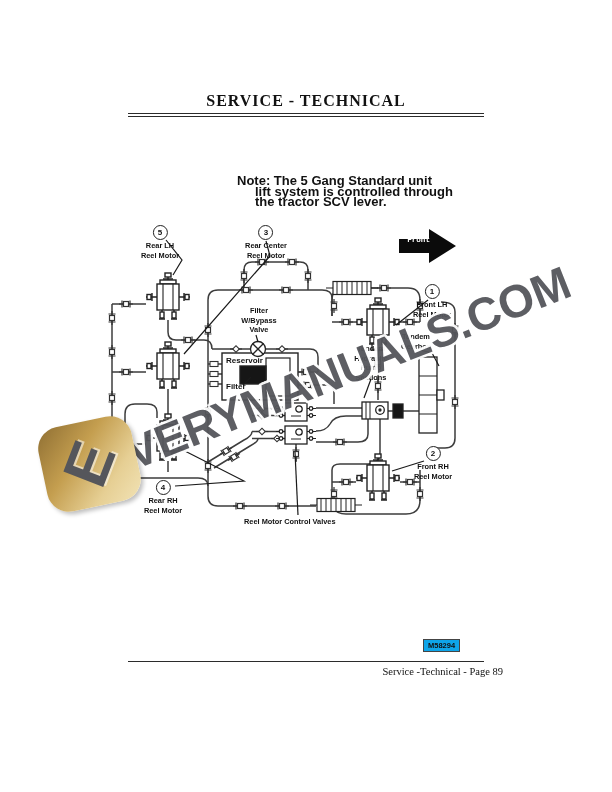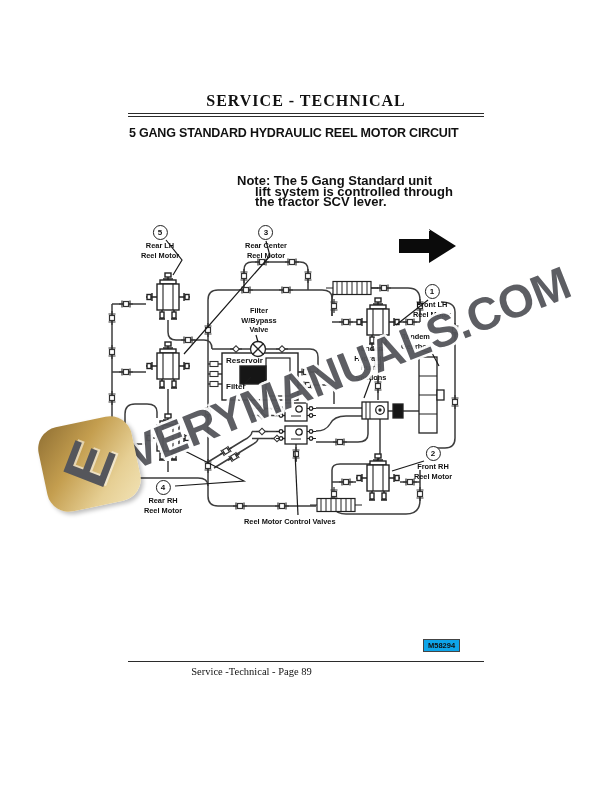--- a/index.html
+++ b/index.html
@@ -53,7 +53,6 @@
 
   <div class="abs header-title">SERVICE - TECHNICAL</div>
   <div class="abs header-rule"></div>
-  <div class="abs section-title">5 GANG STANDARD HYDRAULIC REEL MOTOR CIRCUIT</div>
 
   <div class="abs note">
     <div>Note: The 5 Gang Standard unit</div>

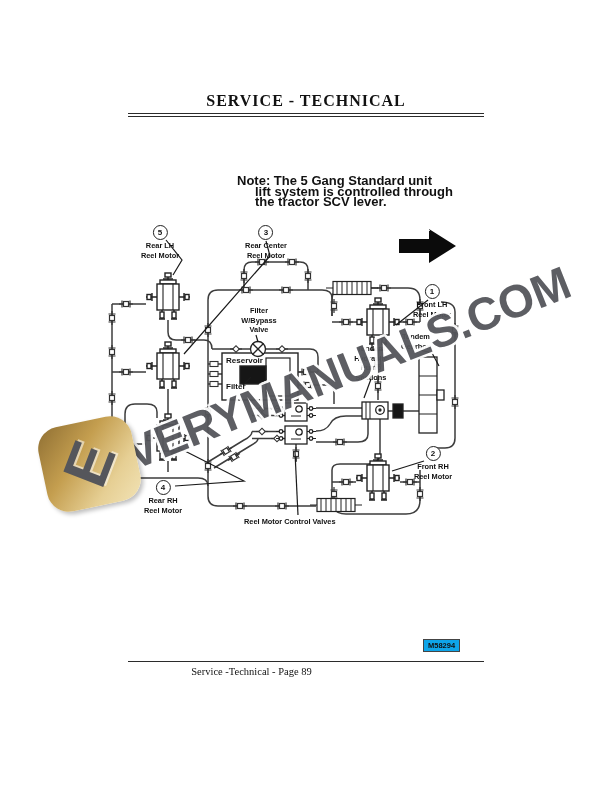--- a/index.html
+++ b/index.html
@@ -29,8 +29,8 @@
     font-size:8px;font-weight:bold;display:flex;align-items:center;justify-content:center;margin-bottom:1px;}
   .clab{font-size:7.4px;font-weight:bold;line-height:9.5px;text-align:center;white-space:nowrap;}
   
-  .front-label{top:224px;left:399px;width:31px;text-align:right;color:#fff;
-    font-size:7.6px;font-weight:bold;z-index:3;}
+  .front-label{top:236px;left:399px;width:31px;text-align:right;color:#fff;
+    font-size:7.6px;font-weight:bold;z-index:3;font-family:Liberation Mono, monospace;}
   
   svg.diagram{position:absolute;top:0;left:0;z-index:2;}
   

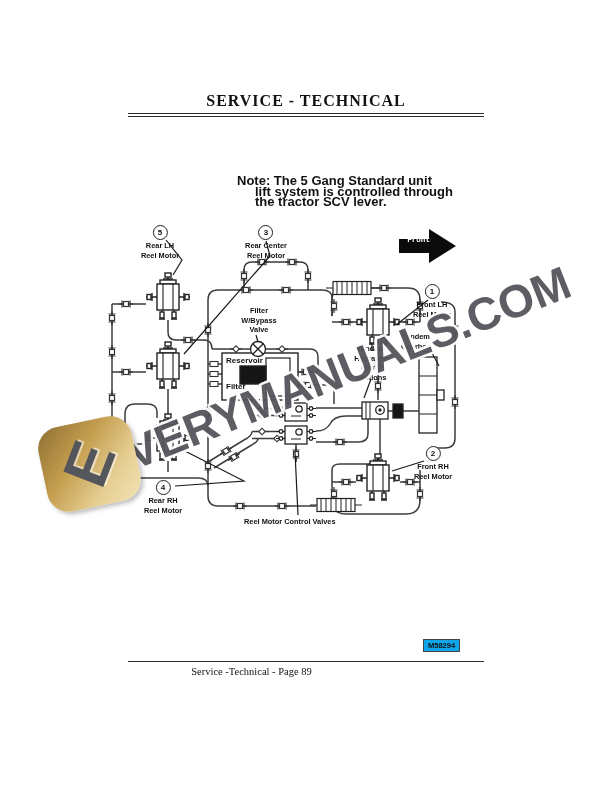--- a/index.html
+++ b/index.html
@@ -13,7 +13,7 @@
     border-top:1.6px solid #2b2b2b;border-bottom:1.2px solid #2b2b2b;}
   .section-title{top:126px;left:129px;font-weight:bold;font-size:12.5px;letter-spacing:-0.2px;}
   .footer-rule{top:661px;left:128px;width:356px;border-top:1.5px solid #2b2b2b;}
-  .footer-text{top:666px;left:0;width:503px;text-align:center;
+  .footer-text{top:666px;left:0;width:503px;text-align:right;
     font-family:"Liberation Serif",serif;font-size:10.5px;}
   .figure-id{top:639px;left:423px;border:1px solid #444;padding:1px 4px;
     font-size:7.5px;font-weight:bold;background:#0ea5e9;}

